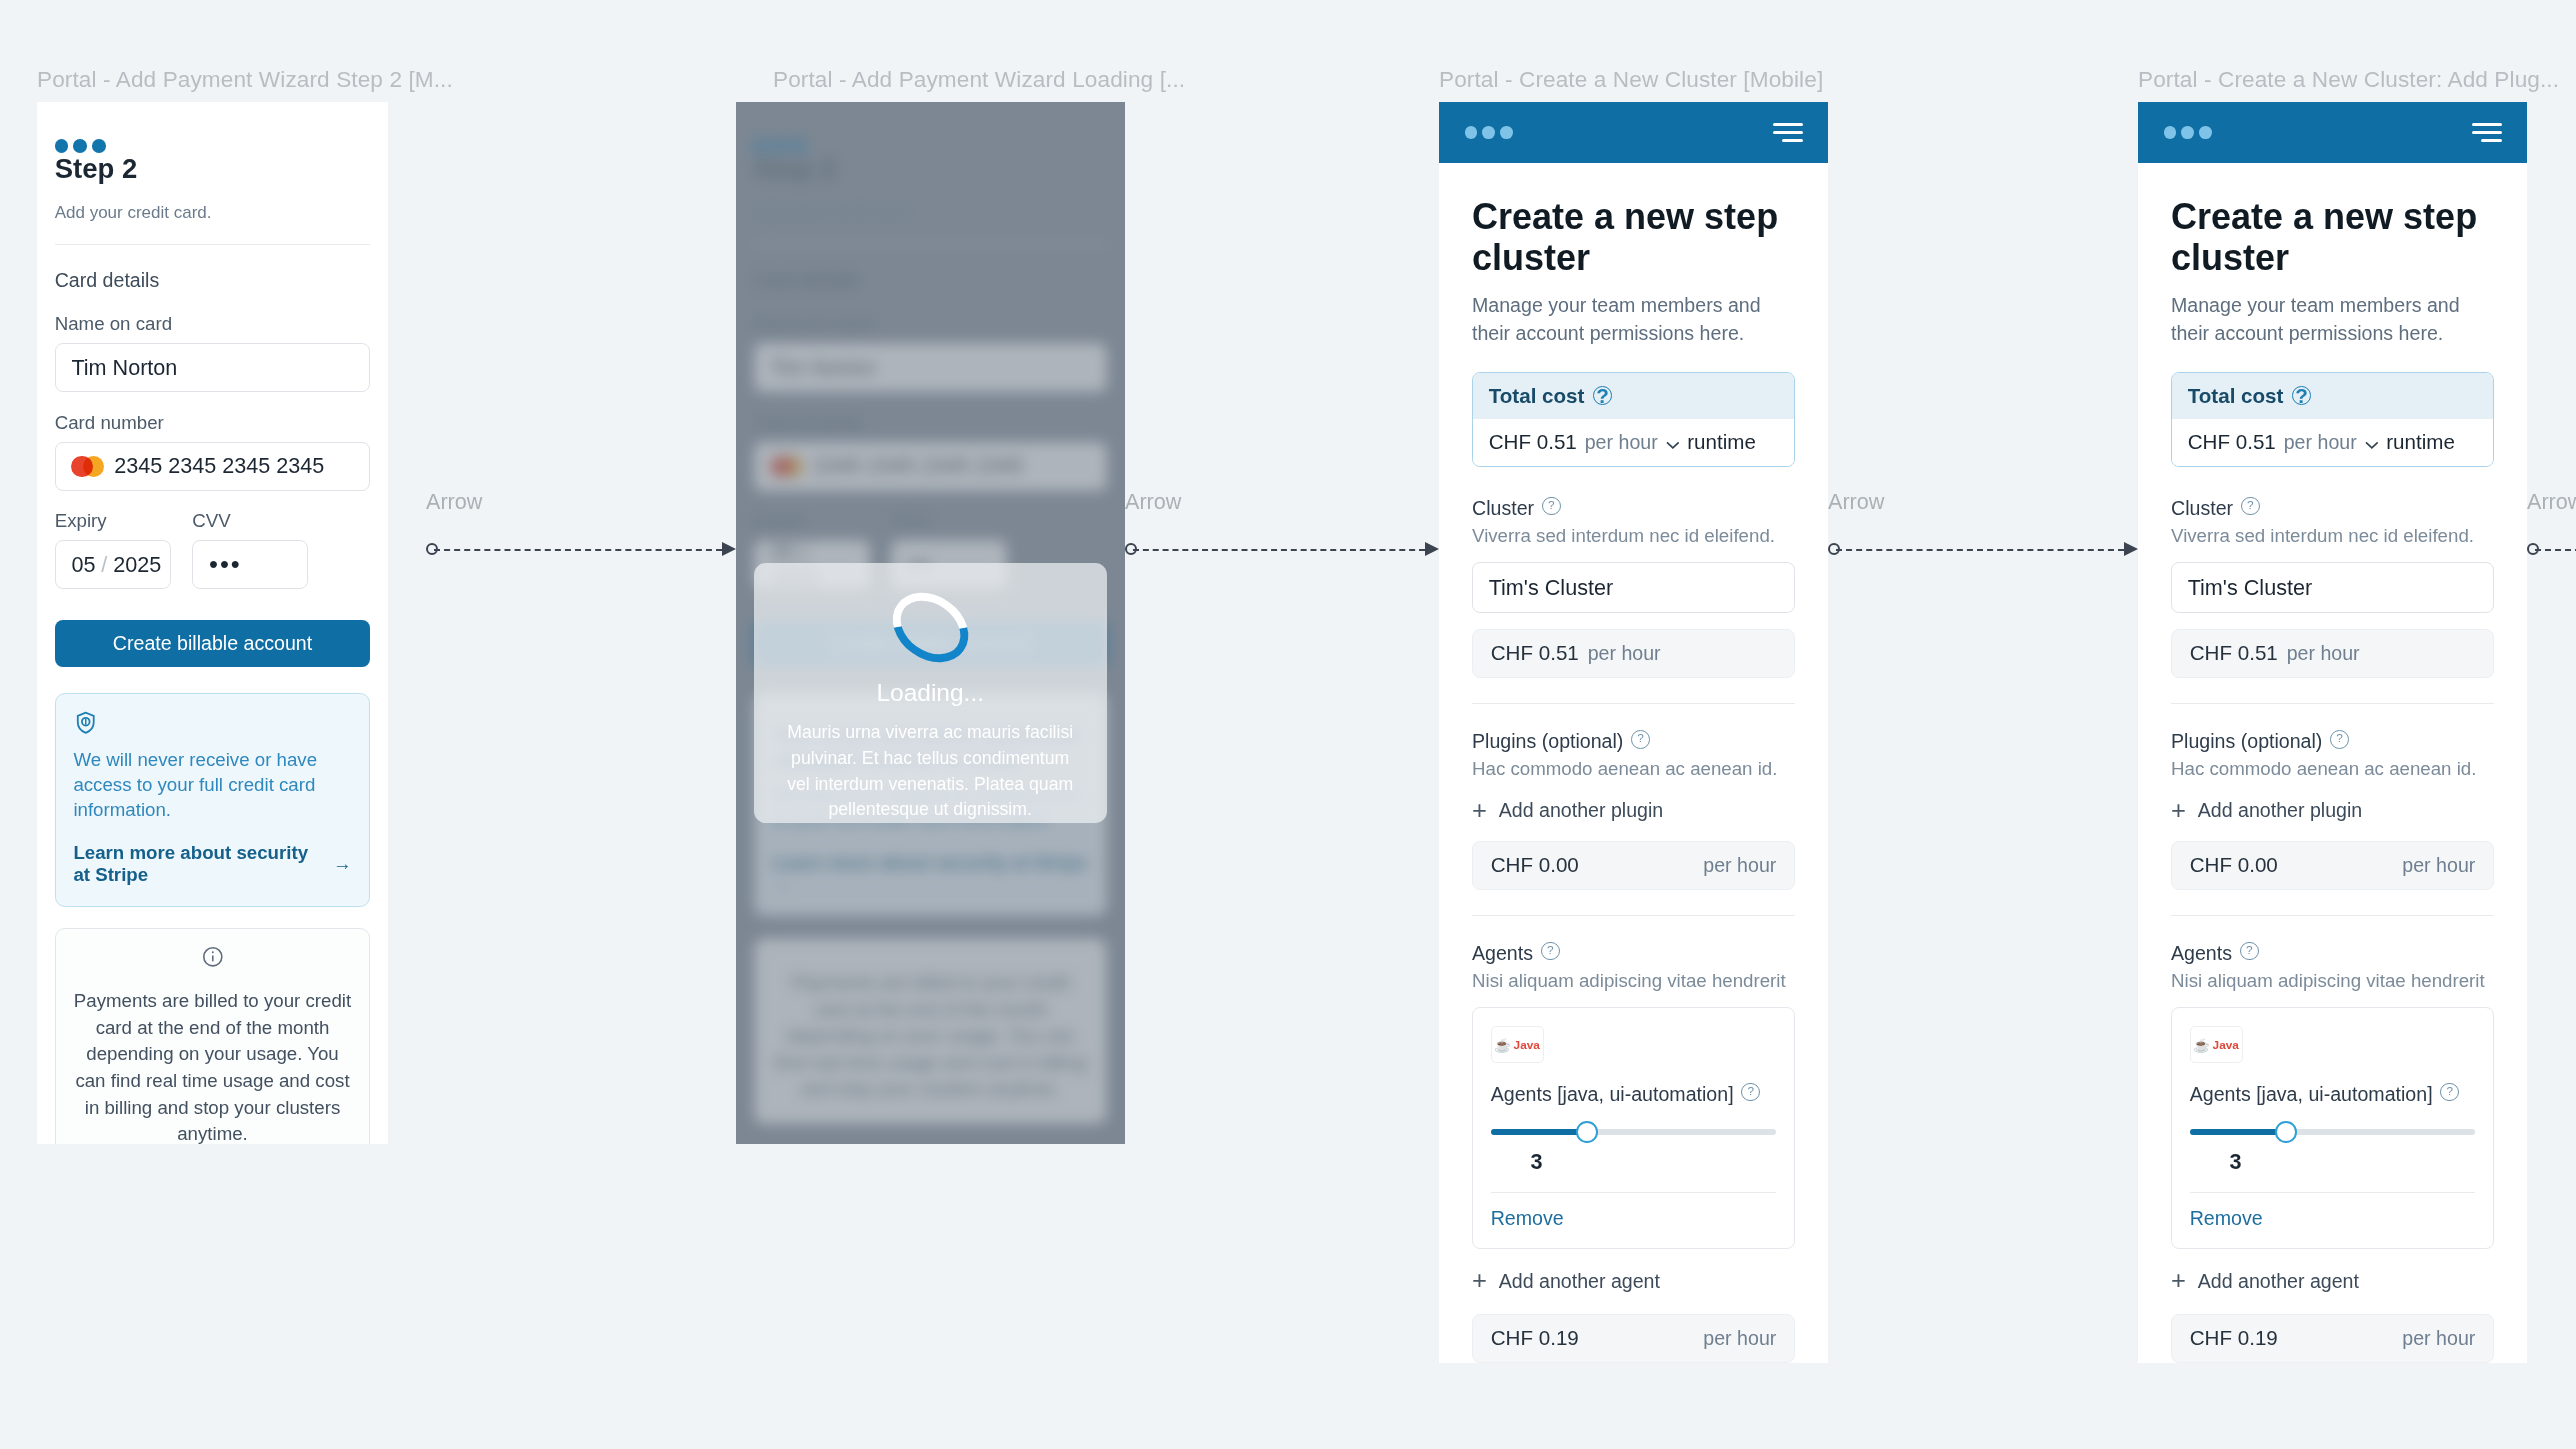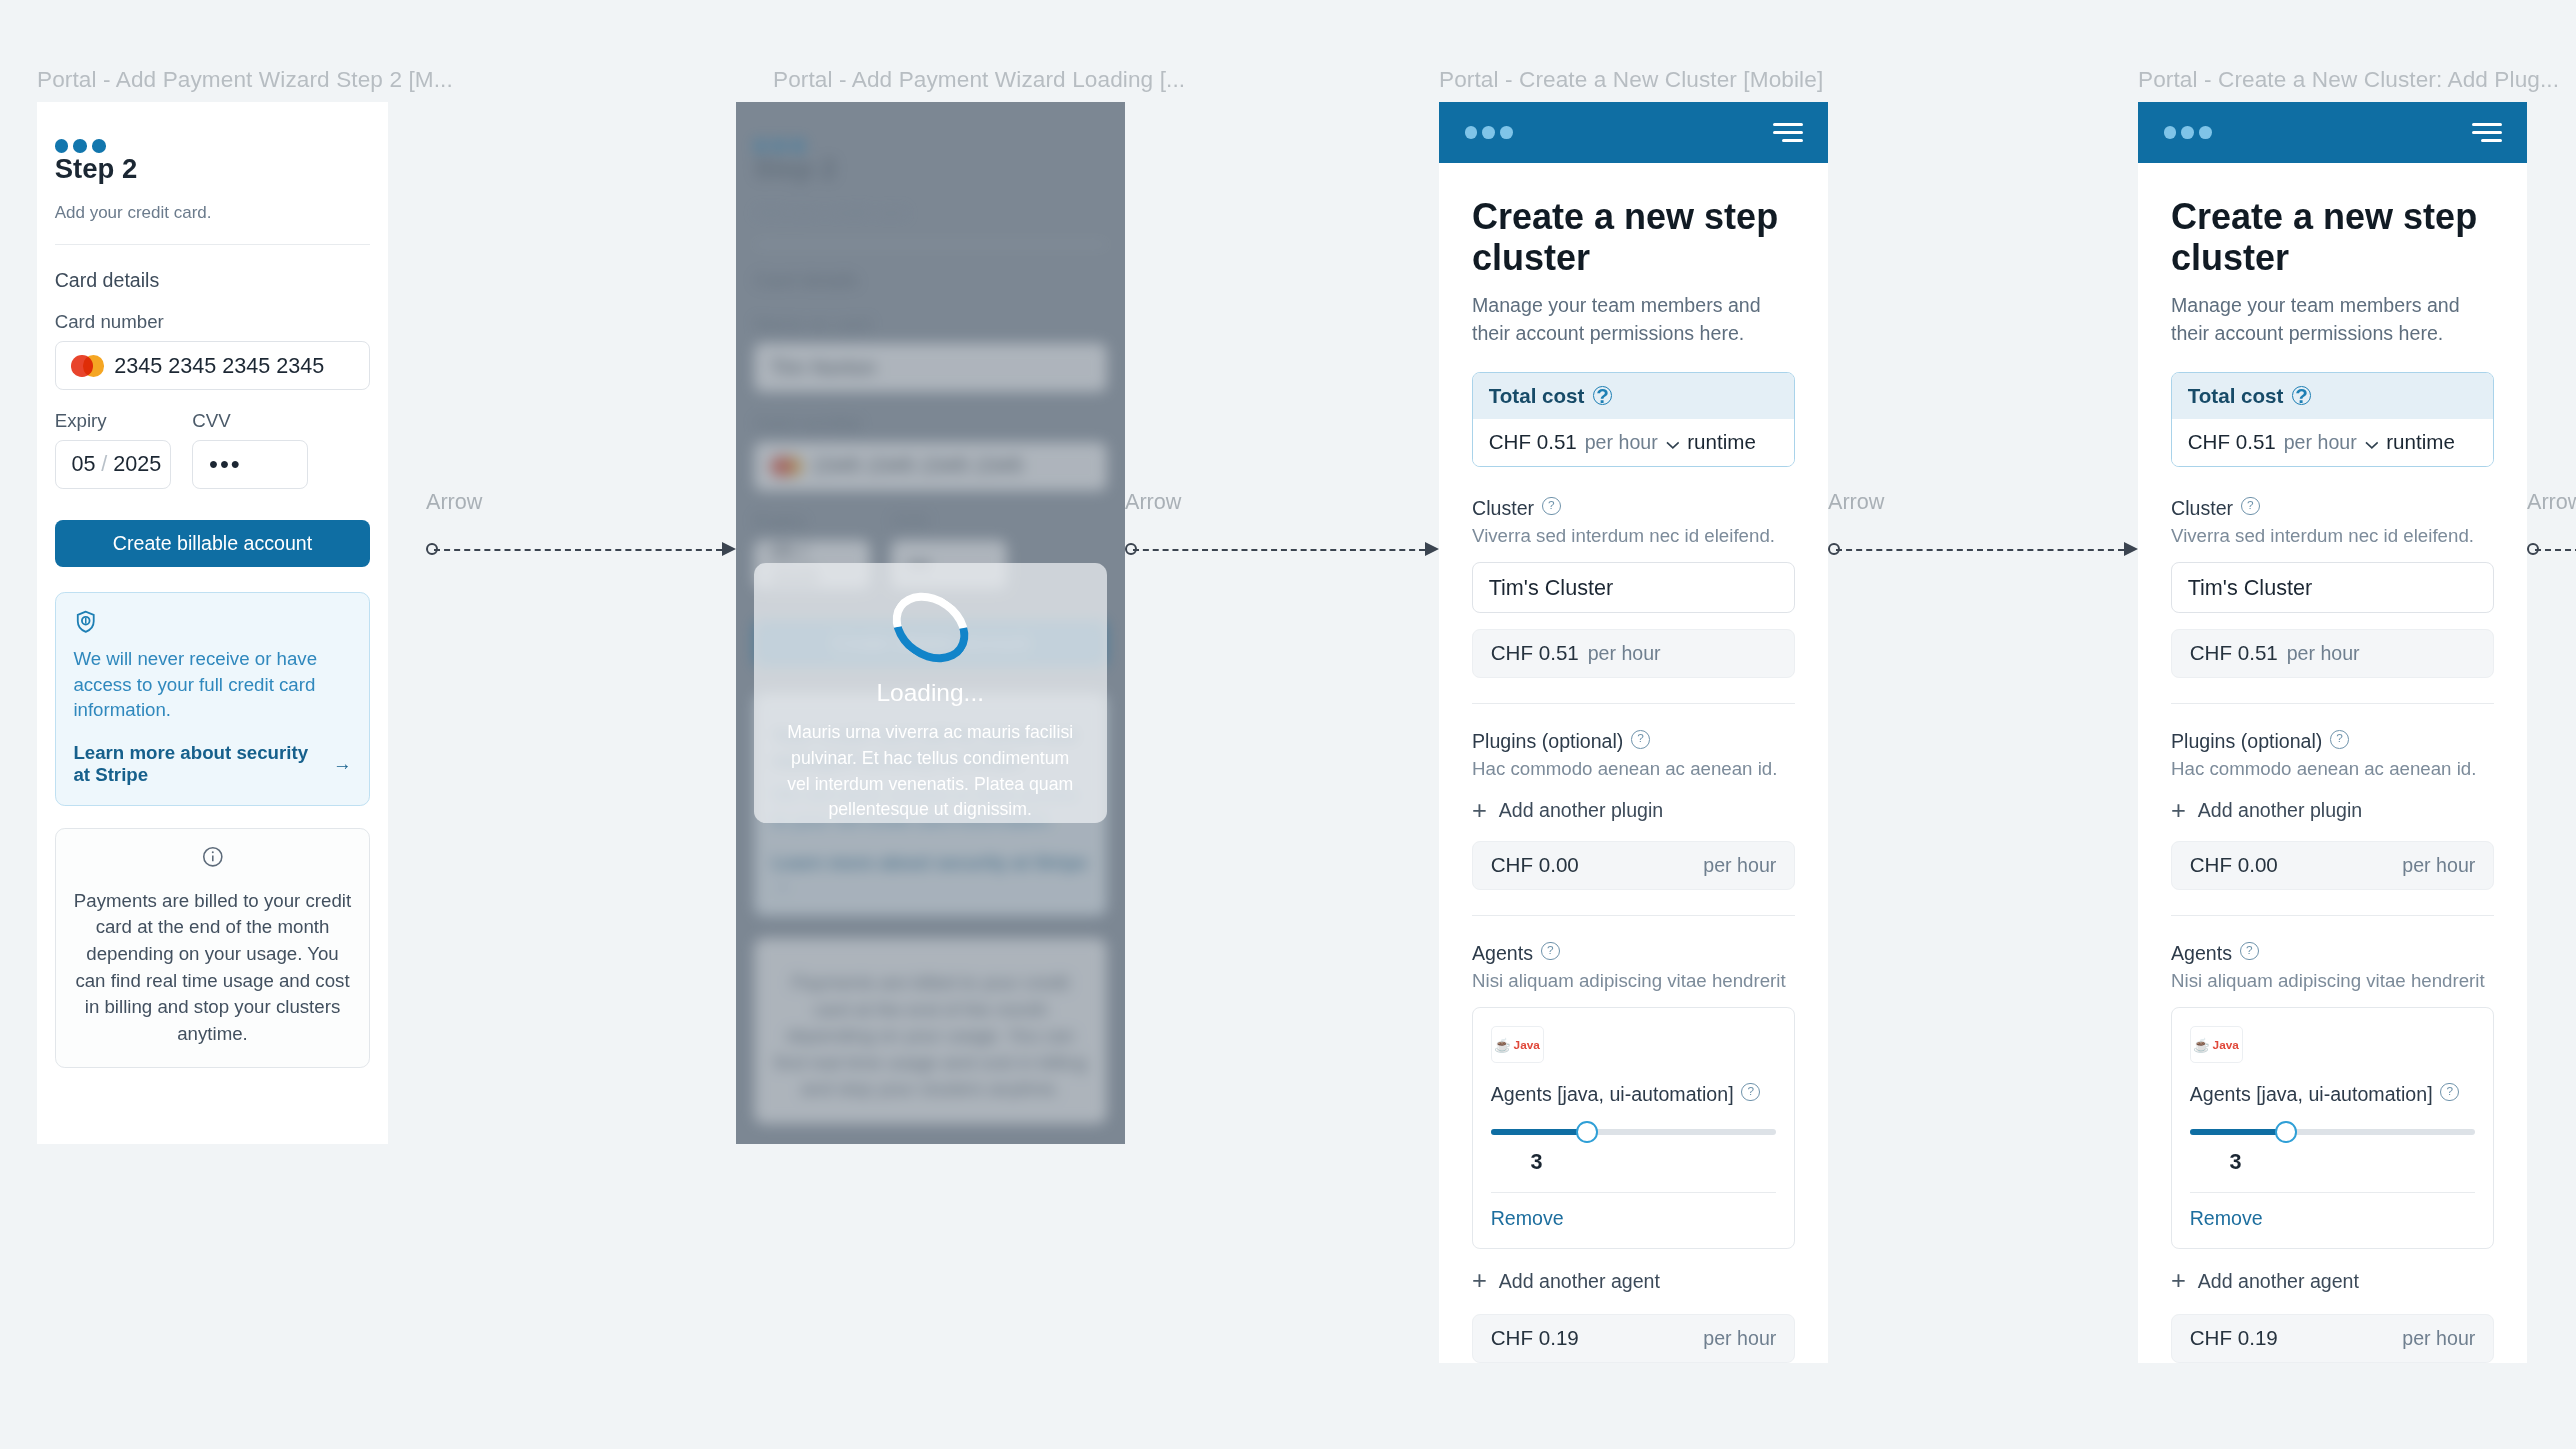--- a/index.html
+++ b/index.html
@@ -168,6 +168,12 @@
 
     <div class="lbl-dark">Card details</div>
 
+    <div style="margin-top:21.6px;">
+      <div class="lbl">Name on card</div>
+      <div class="field">
+        <span>Tim Norton</span>
+      </div>
+    </div>
 
     <div style="margin-top:19.6px;">
       <div class="lbl">Card number</div>

